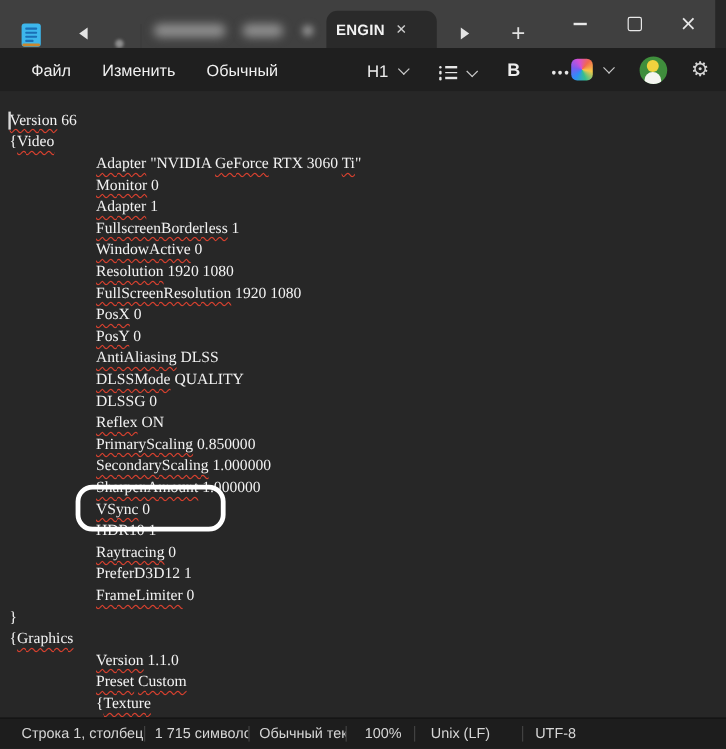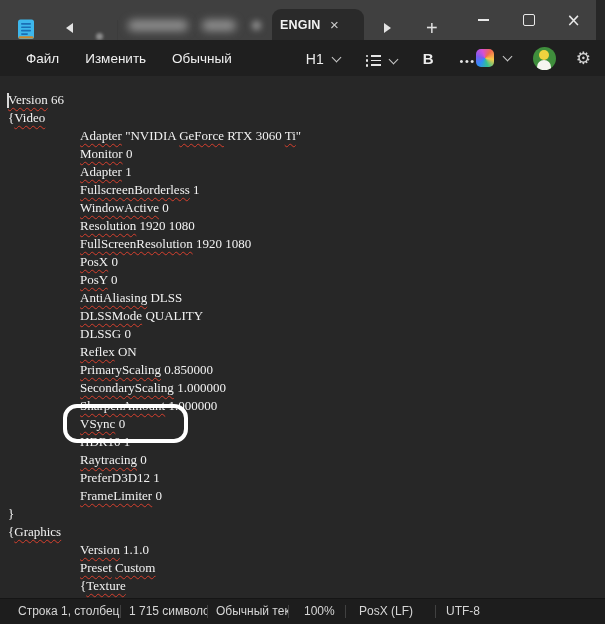--- a/index.html
+++ b/index.html
@@ -248,7 +248,7 @@
   <div class="sb-div"></div>
   <div class="sb-cell c4">100%</div>
   <div class="sb-div"></div>
-  <div class="sb-cell c5">PosX (LF)</div>
+  <div class="sb-cell c5">Unix (LF)</div>
   <div class="sb-div"></div>
   <div class="sb-cell c6">UTF-8</div>
 </div>

